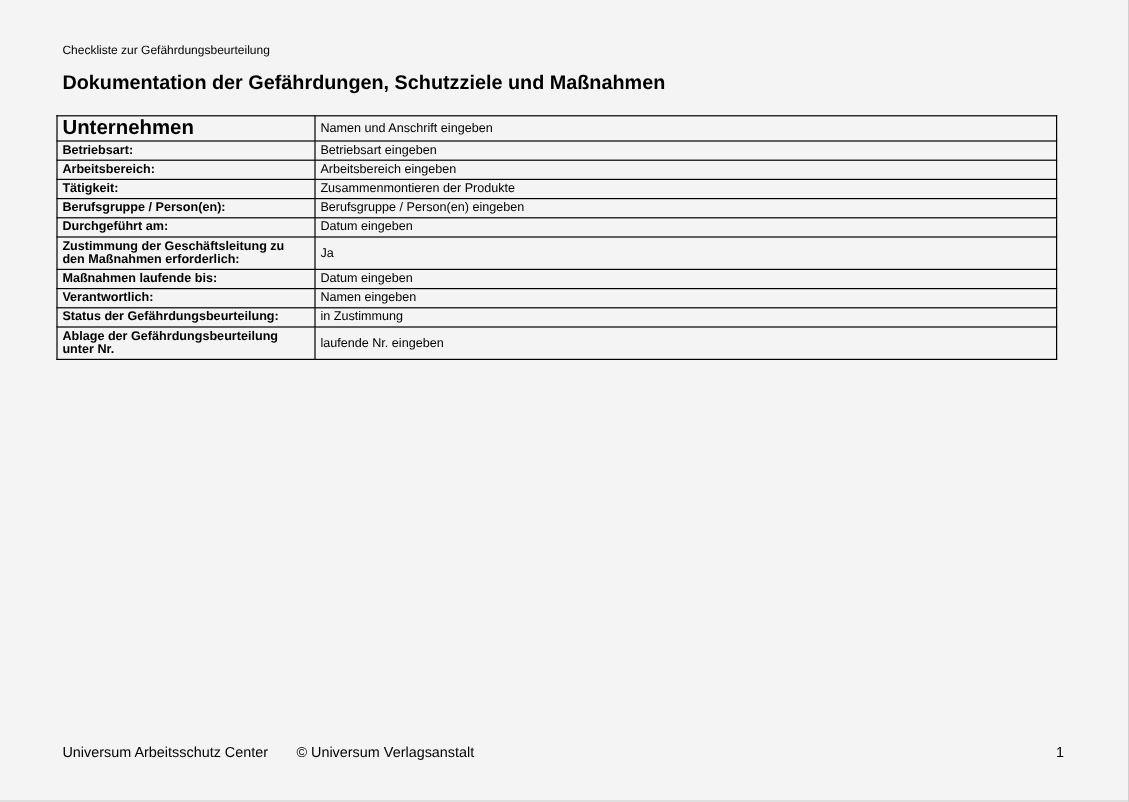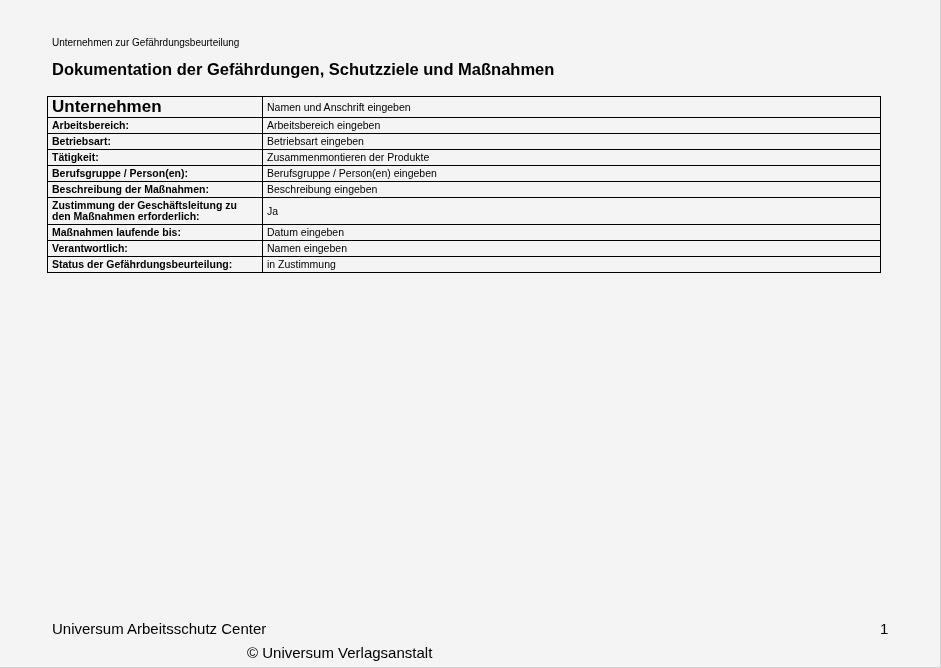--- a/index.html
+++ b/index.html
@@ -46,7 +46,7 @@
 </head>
 <body>
 
-<div class="subtitle">Unternehmen zur Gefährdungsbeurteilung</div>
+<div class="subtitle">Checkliste zur Gefährdungsbeurteilung</div>
 <div class="title">Dokumentation der Gefährdungen, Schutzziele und Maßnahmen</div>
 
 <table class="form">

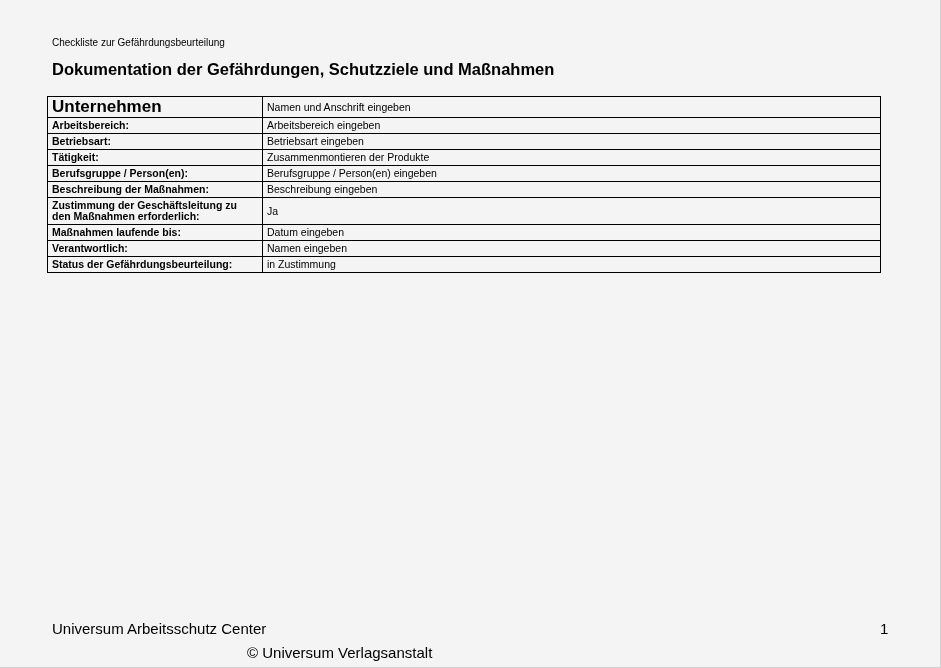--- a/index.html
+++ b/index.html
@@ -56,12 +56,12 @@
       <td>Namen und Anschrift eingeben</td>
     </tr>
     <tr>
+      <td class="label">Betriebsart:</td>
+      <td>Betriebsart eingeben</td>
+    </tr>
+    <tr>
       <td class="label">Arbeitsbereich:</td>
       <td>Arbeitsbereich eingeben</td>
-    </tr>
-    <tr>
-      <td class="label">Betriebsart:</td>
-      <td>Betriebsart eingeben</td>
     </tr>
     <tr>
       <td class="label">Tätigkeit:</td>

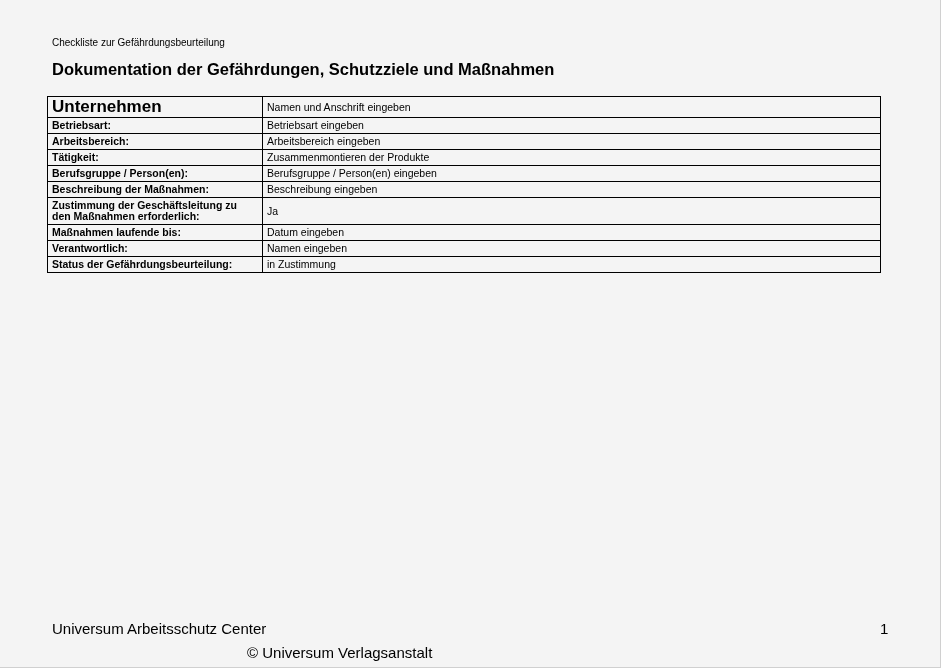--- a/index.html
+++ b/index.html
@@ -72,6 +72,10 @@
       <td>Berufsgruppe / Person(en) eingeben</td>
     </tr>
     <tr>
+      <td class="label">Durchgeführt am:</td>
+      <td>Datum eingeben</td>
+    </tr>
+    <tr>
       <td class="label">Beschreibung der Maßnahmen:</td>
       <td>Beschreibung eingeben</td>
     </tr>

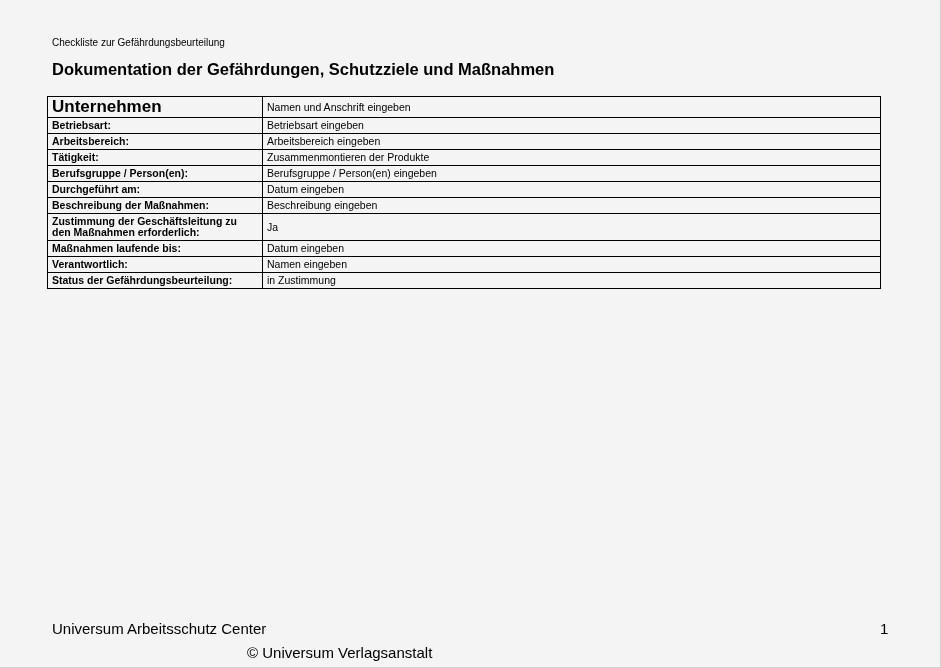--- a/index.html
+++ b/index.html
@@ -75,10 +75,6 @@
       <td class="label">Durchgeführt am:</td>
       <td>Datum eingeben</td>
     </tr>
-    <tr>
-      <td class="label">Beschreibung der Maßnahmen:</td>
-      <td>Beschreibung eingeben</td>
-    </tr>
     <tr class="tall">
       <td class="label">Zustimmung der Geschäftsleitung zu den Maßnahmen erforderlich:</td>
       <td>Ja</td>

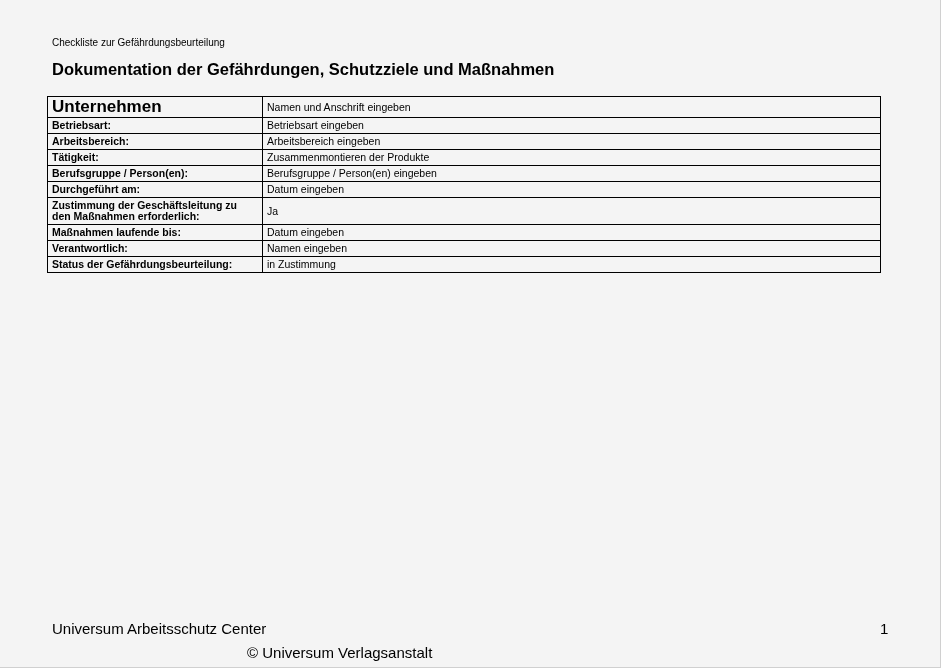--- a/index.html
+++ b/index.html
@@ -91,6 +91,10 @@
       <td class="label">Status der Gefährdungsbeurteilung:</td>
       <td>in Zustimmung</td>
     </tr>
+    <tr class="tall">
+      <td class="label">Ablage der Gefährdungsbeurteilung unter Nr.</td>
+      <td>laufende Nr. eingeben</td>
+    </tr>
   </tbody>
 </table>
 

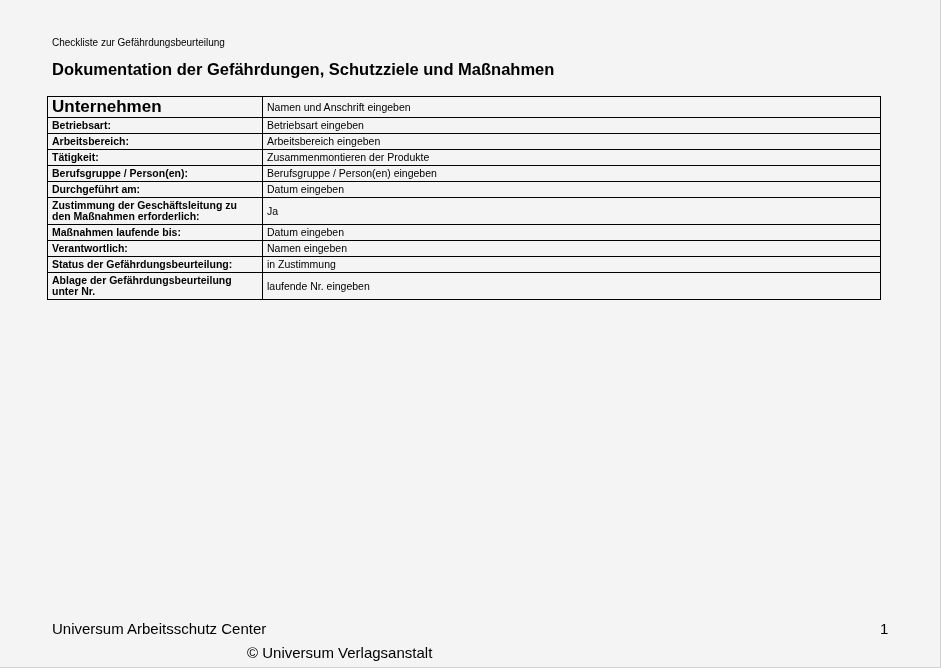--- a/index.html
+++ b/index.html
@@ -40,7 +40,7 @@
     table.form tr.big td.label { font-size: 17px; line-height: 20px; }
     table.form tr.tall td { height: 26px; }
     .footer {
-      position: absolute; top: 620px; font-size: 15px;
+      position: absolute; top: 620px; font-size: 12px;
     }
   </style>
 </head>

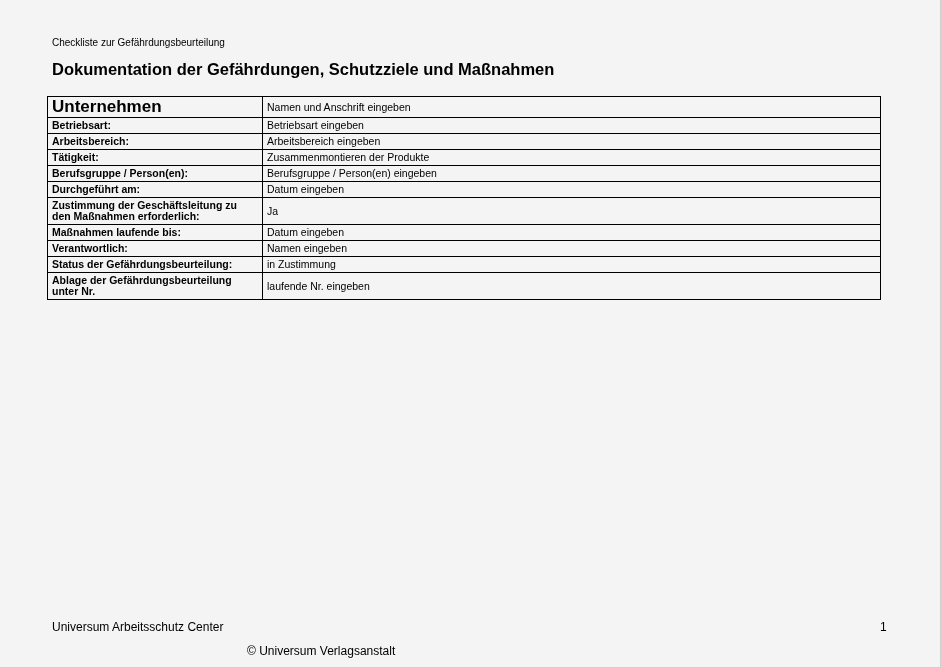--- a/index.html
+++ b/index.html
@@ -99,7 +99,7 @@
 </table>
 
 <div class="footer" style="left:52px;">Universum Arbeitsschutz Center</div>
-<div class="footer" style="left:247px;margin-top:24px;">© Universum Verlagsanstalt</div>
+<div class="footer" style="left:247px;">© Universum Verlagsanstalt</div>
 <div class="footer" style="left:880px;">1</div>
 
 </body></html>

